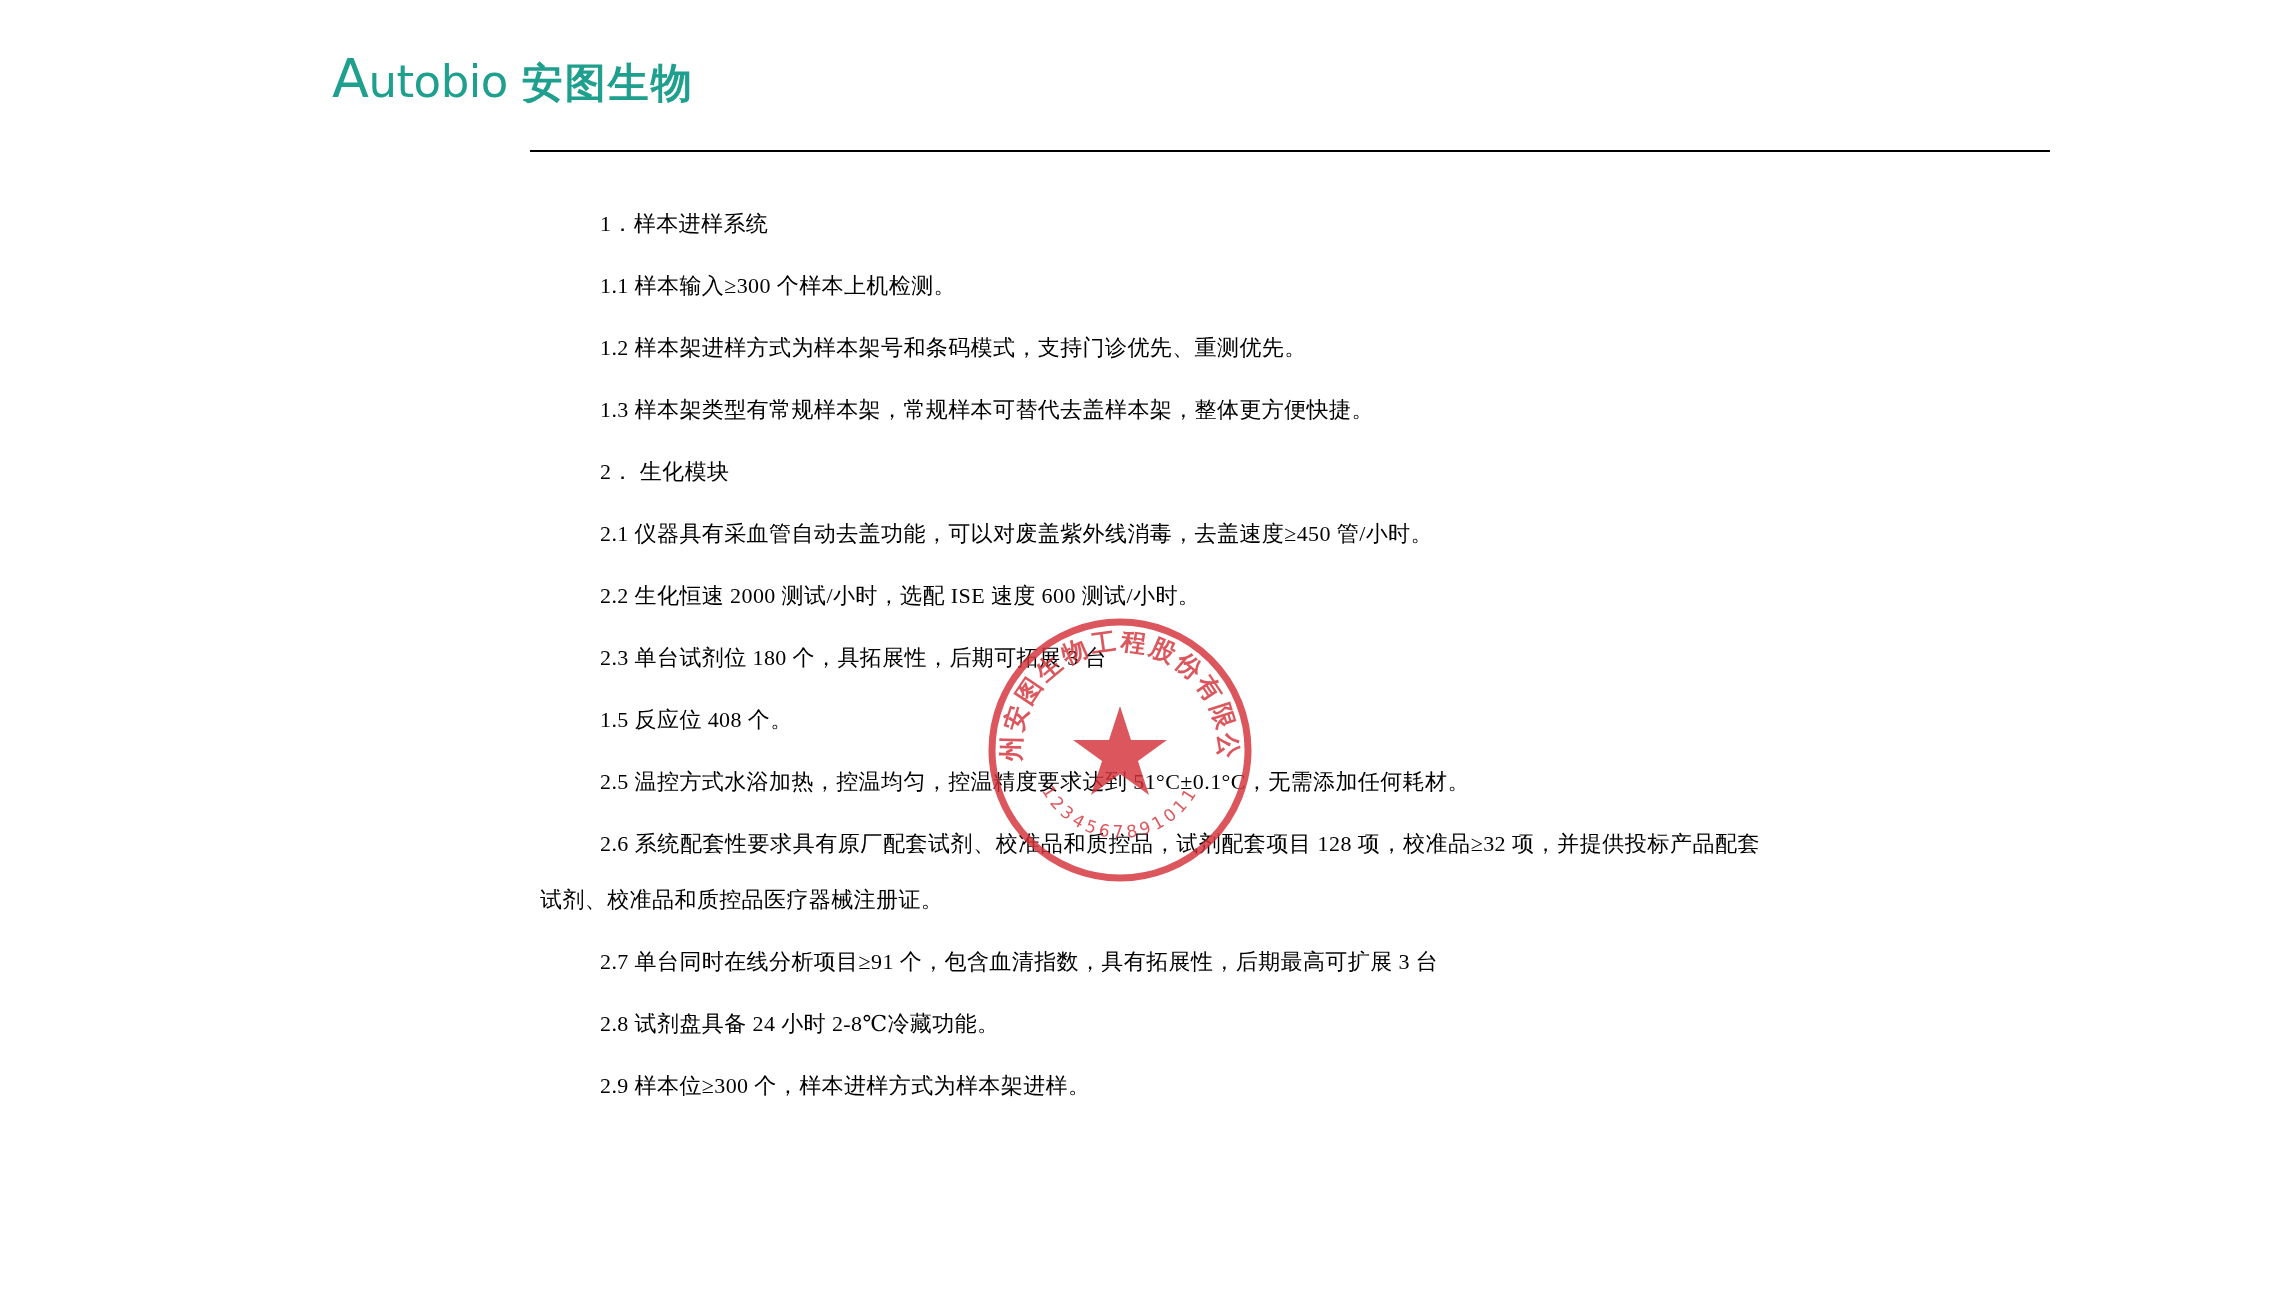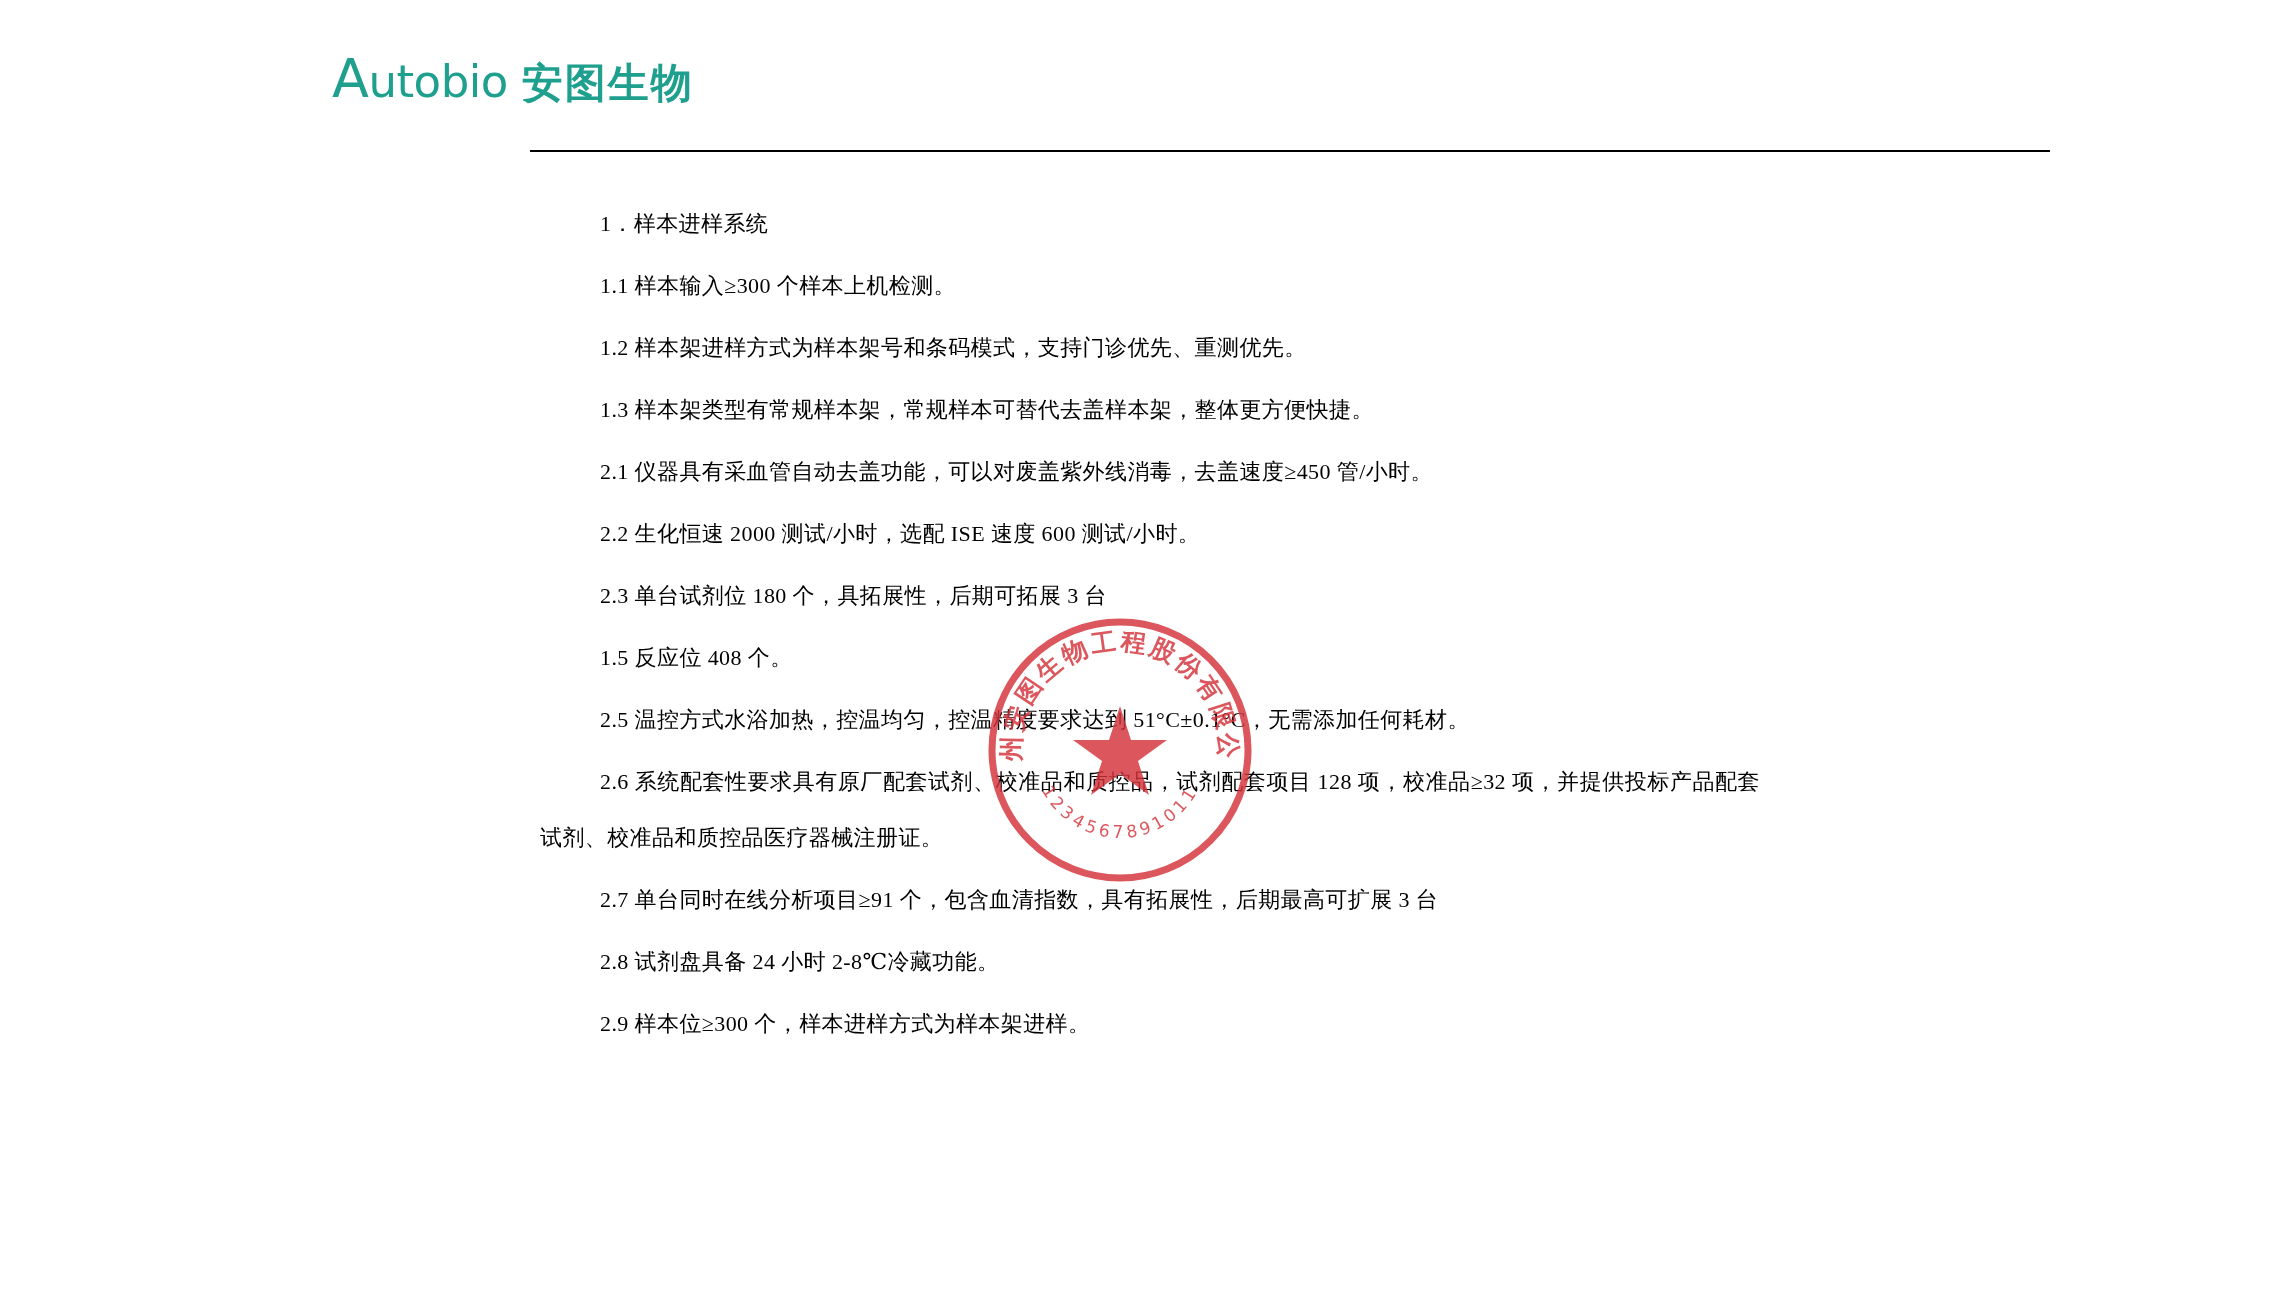--- a/index.html
+++ b/index.html
@@ -119,6 +119,7 @@
     <p class="para indent">1.1 样本输入≥300 个样本上机检测。</p>
     <p class="para indent">1.2 样本架进样方式为样本架号和条码模式，支持门诊优先、重测优先。</p>
     <p class="para indent">1.3 样本架类型有常规样本架，常规样本可替代去盖样本架，整体更方便快捷。</p>
+    <p class="para heading">2． 生化模块</p>
     <p class="para indent">2.1 仪器具有采血管自动去盖功能，可以对废盖紫外线消毒，去盖速度≥450 管/小时。</p>
     <p class="para indent">2.2 生化恒速 2000 测试/小时，选配 ISE 速度 600 测试/小时。</p>
     <p class="para indent">2.3 单台试剂位 180 个，具拓展性，后期可拓展 3 台</p>

